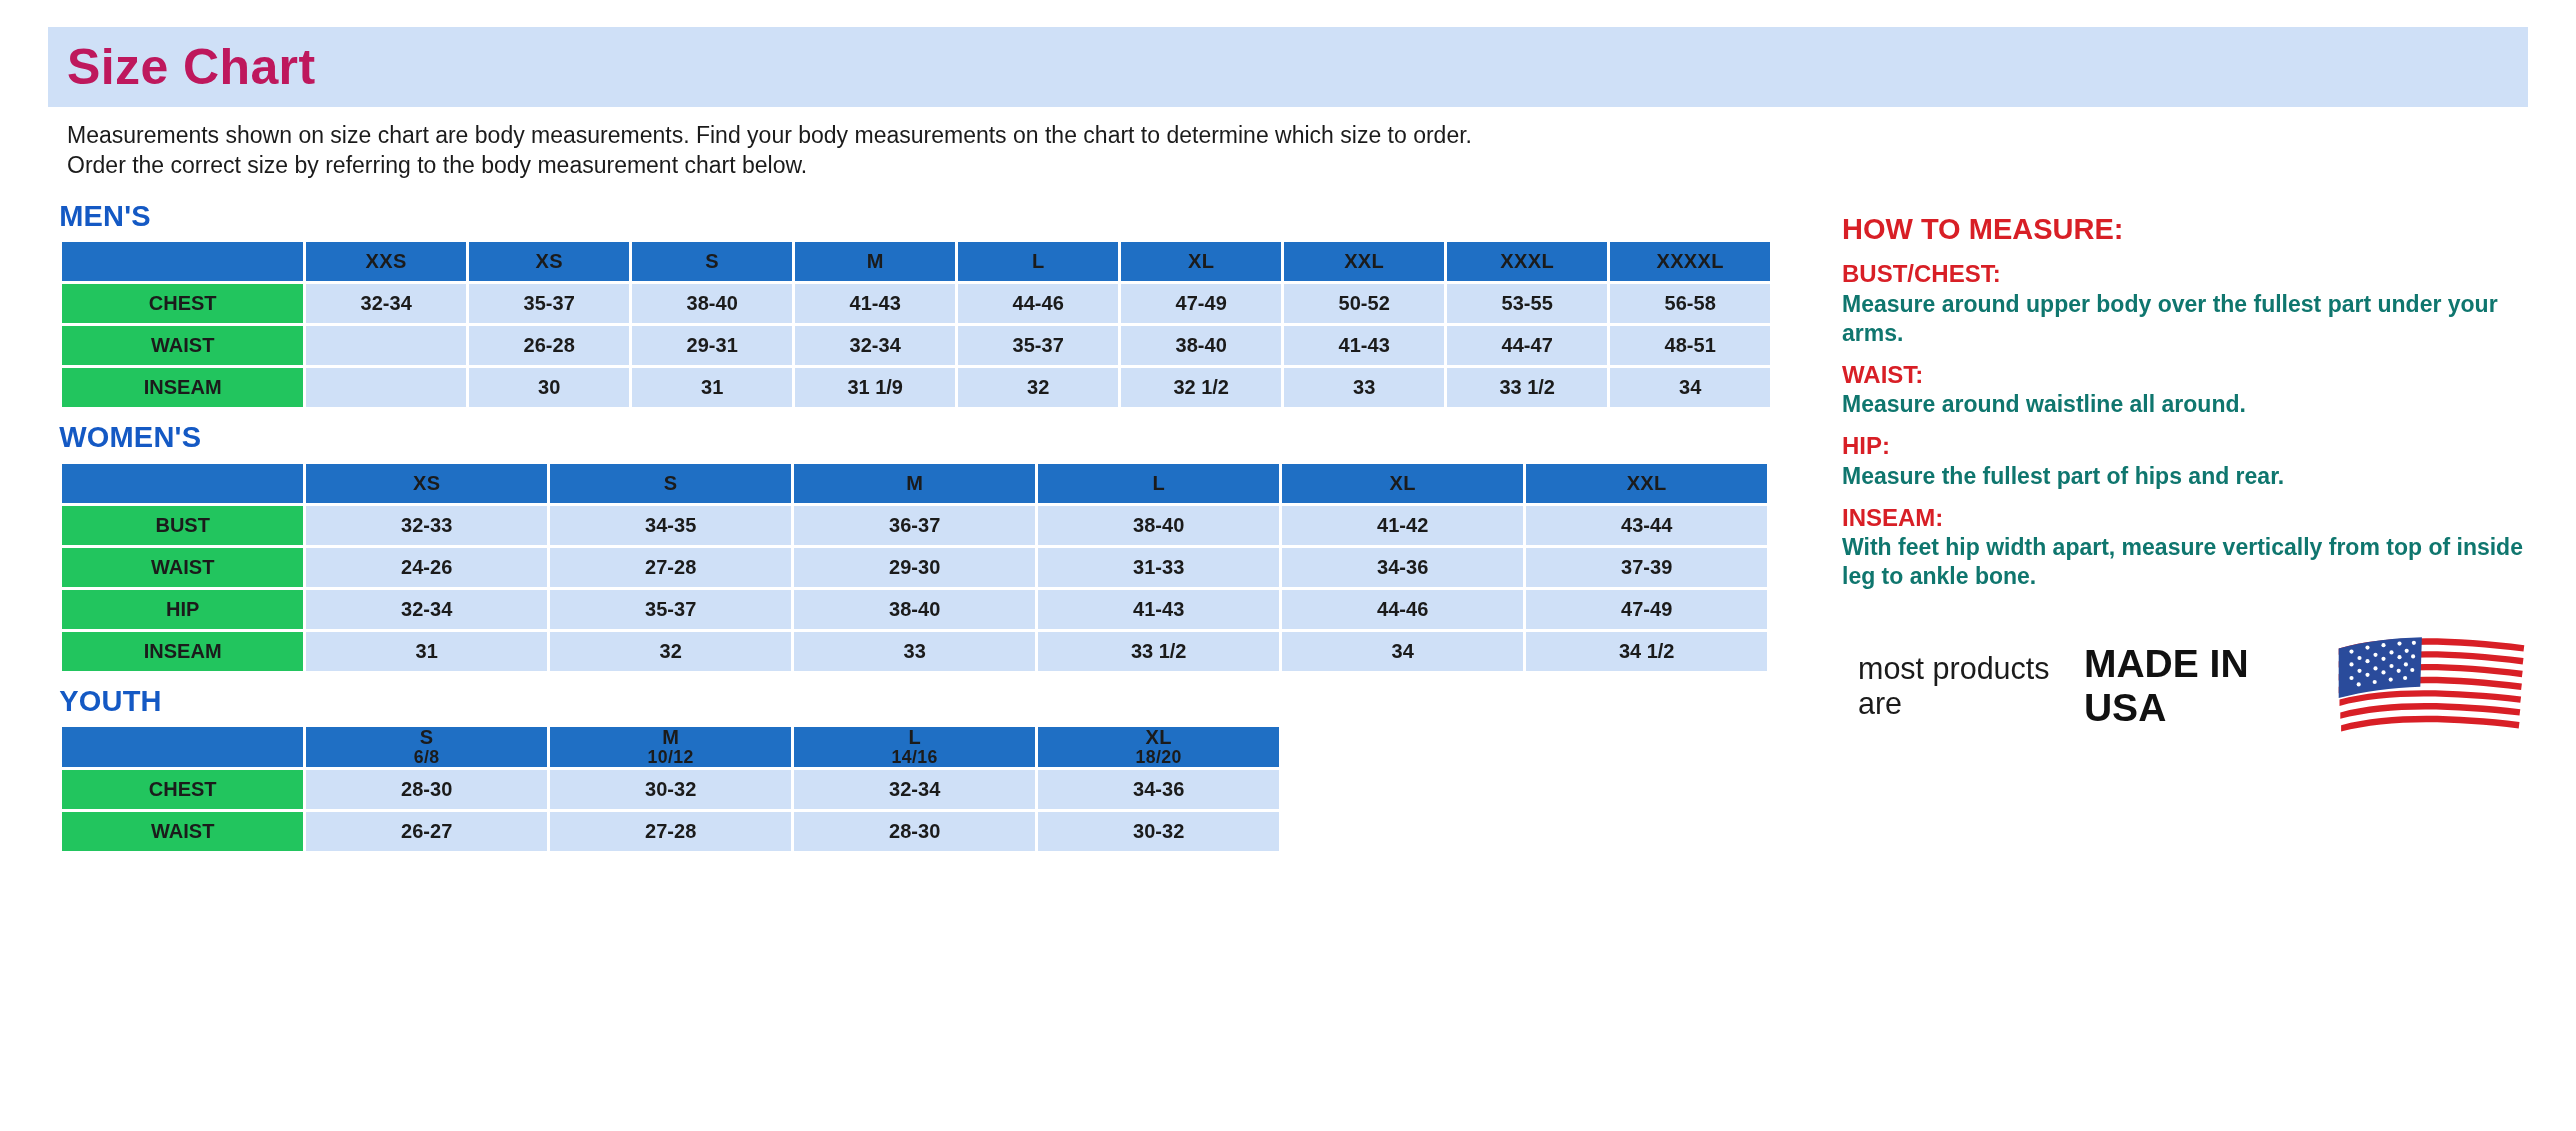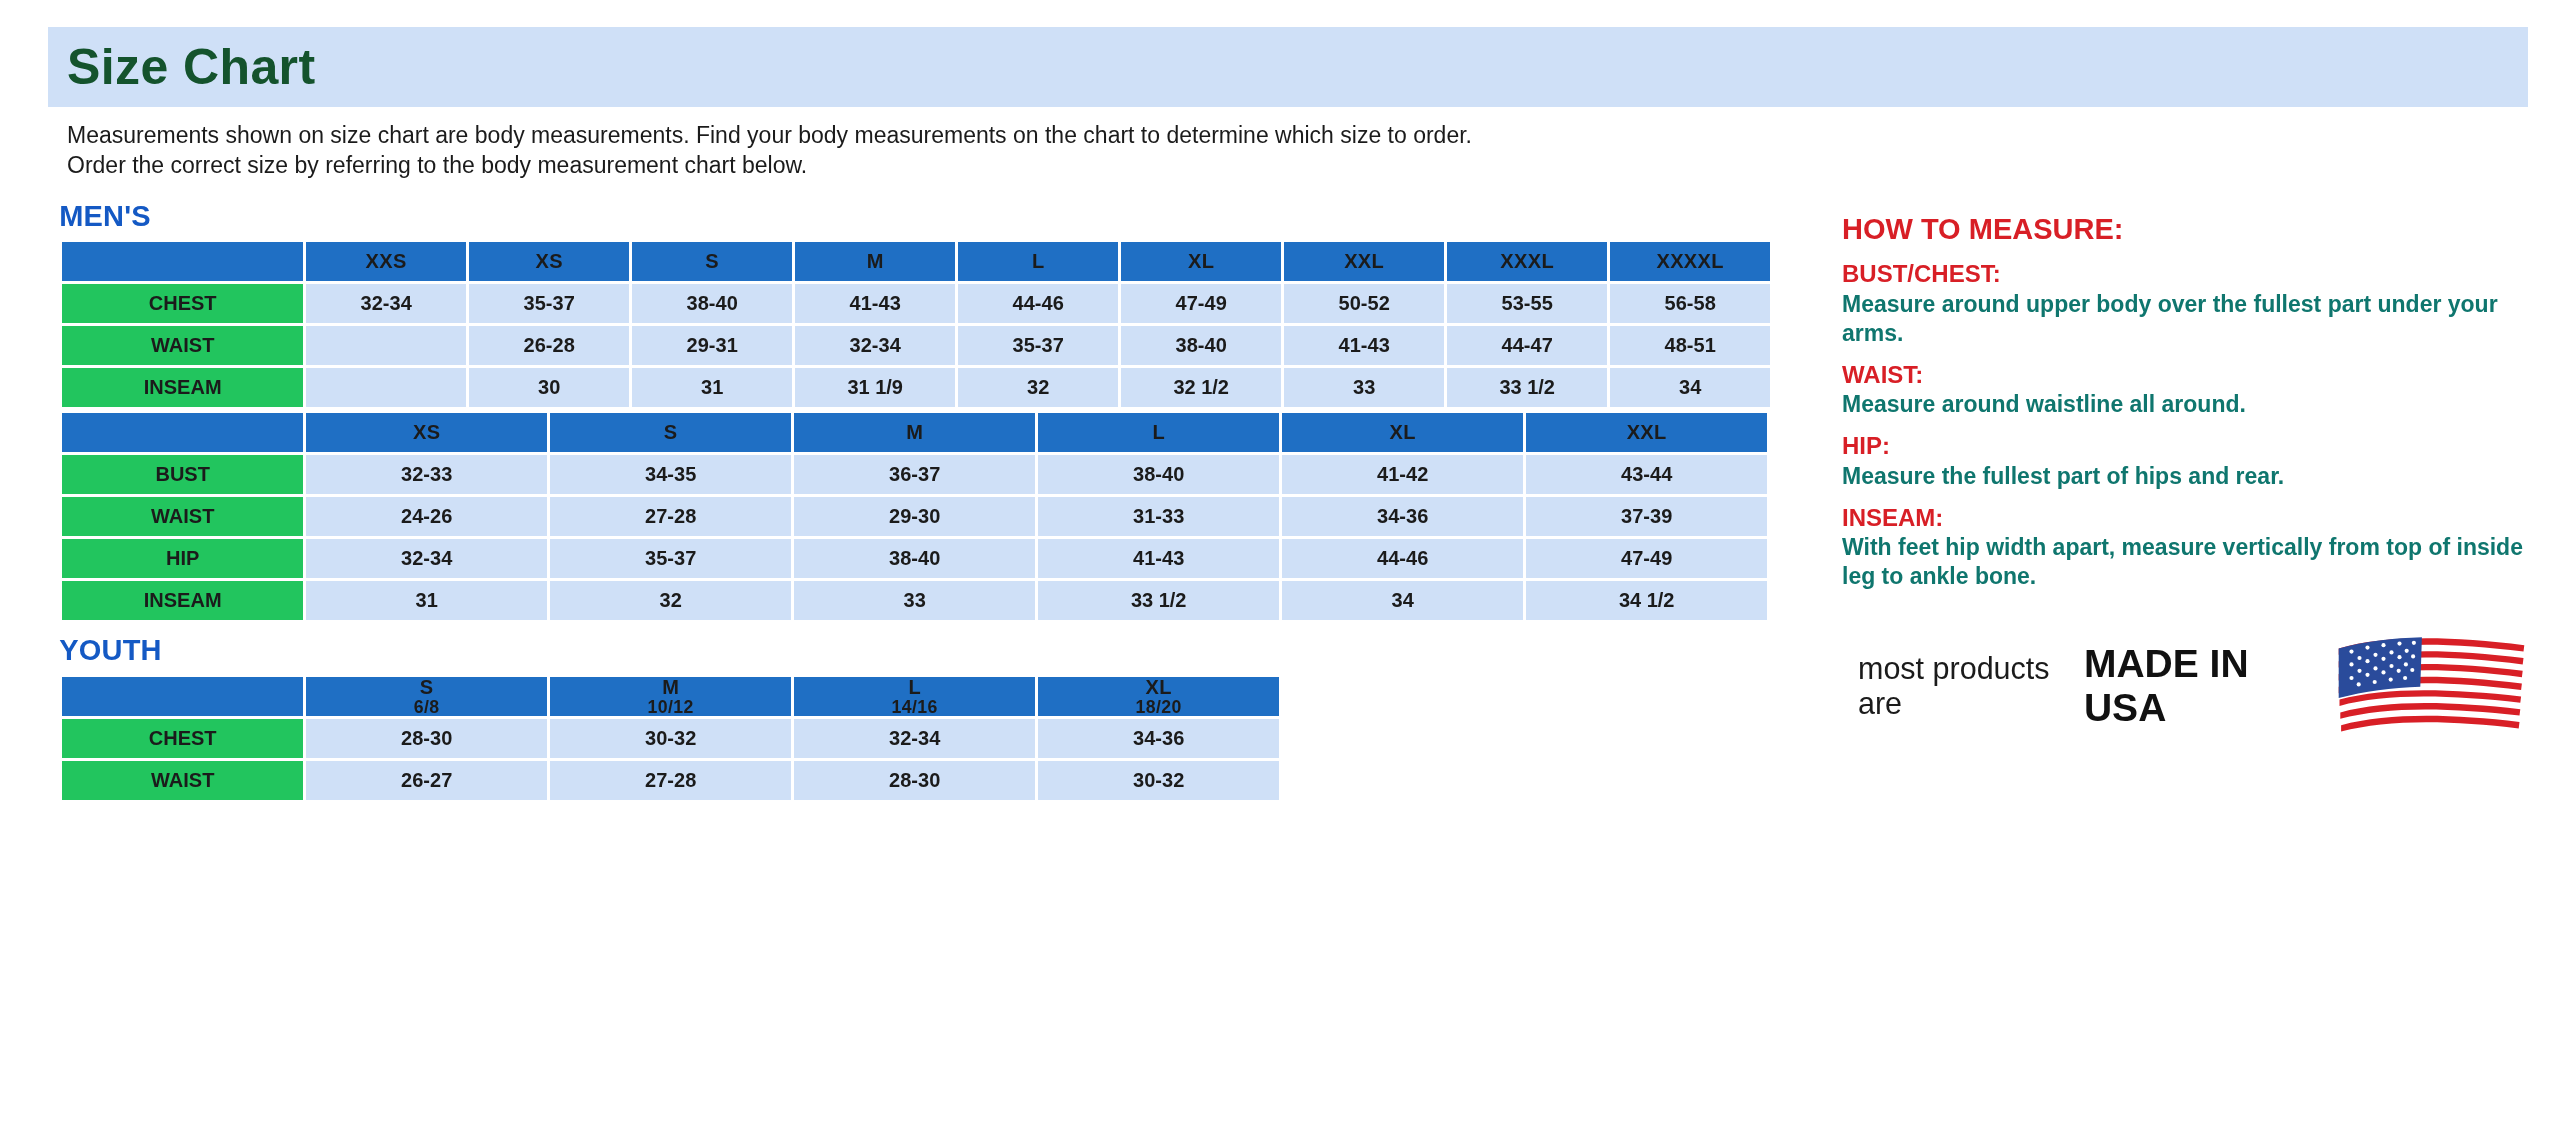--- a/index.html
+++ b/index.html
@@ -32,7 +32,7 @@
     box-sizing: border-box;
   }
   .banner-title {
-    color: #14532d;
+    color: #be185d;
     font-size: 50px;
     font-weight: bold;
     letter-spacing: 0.4px;

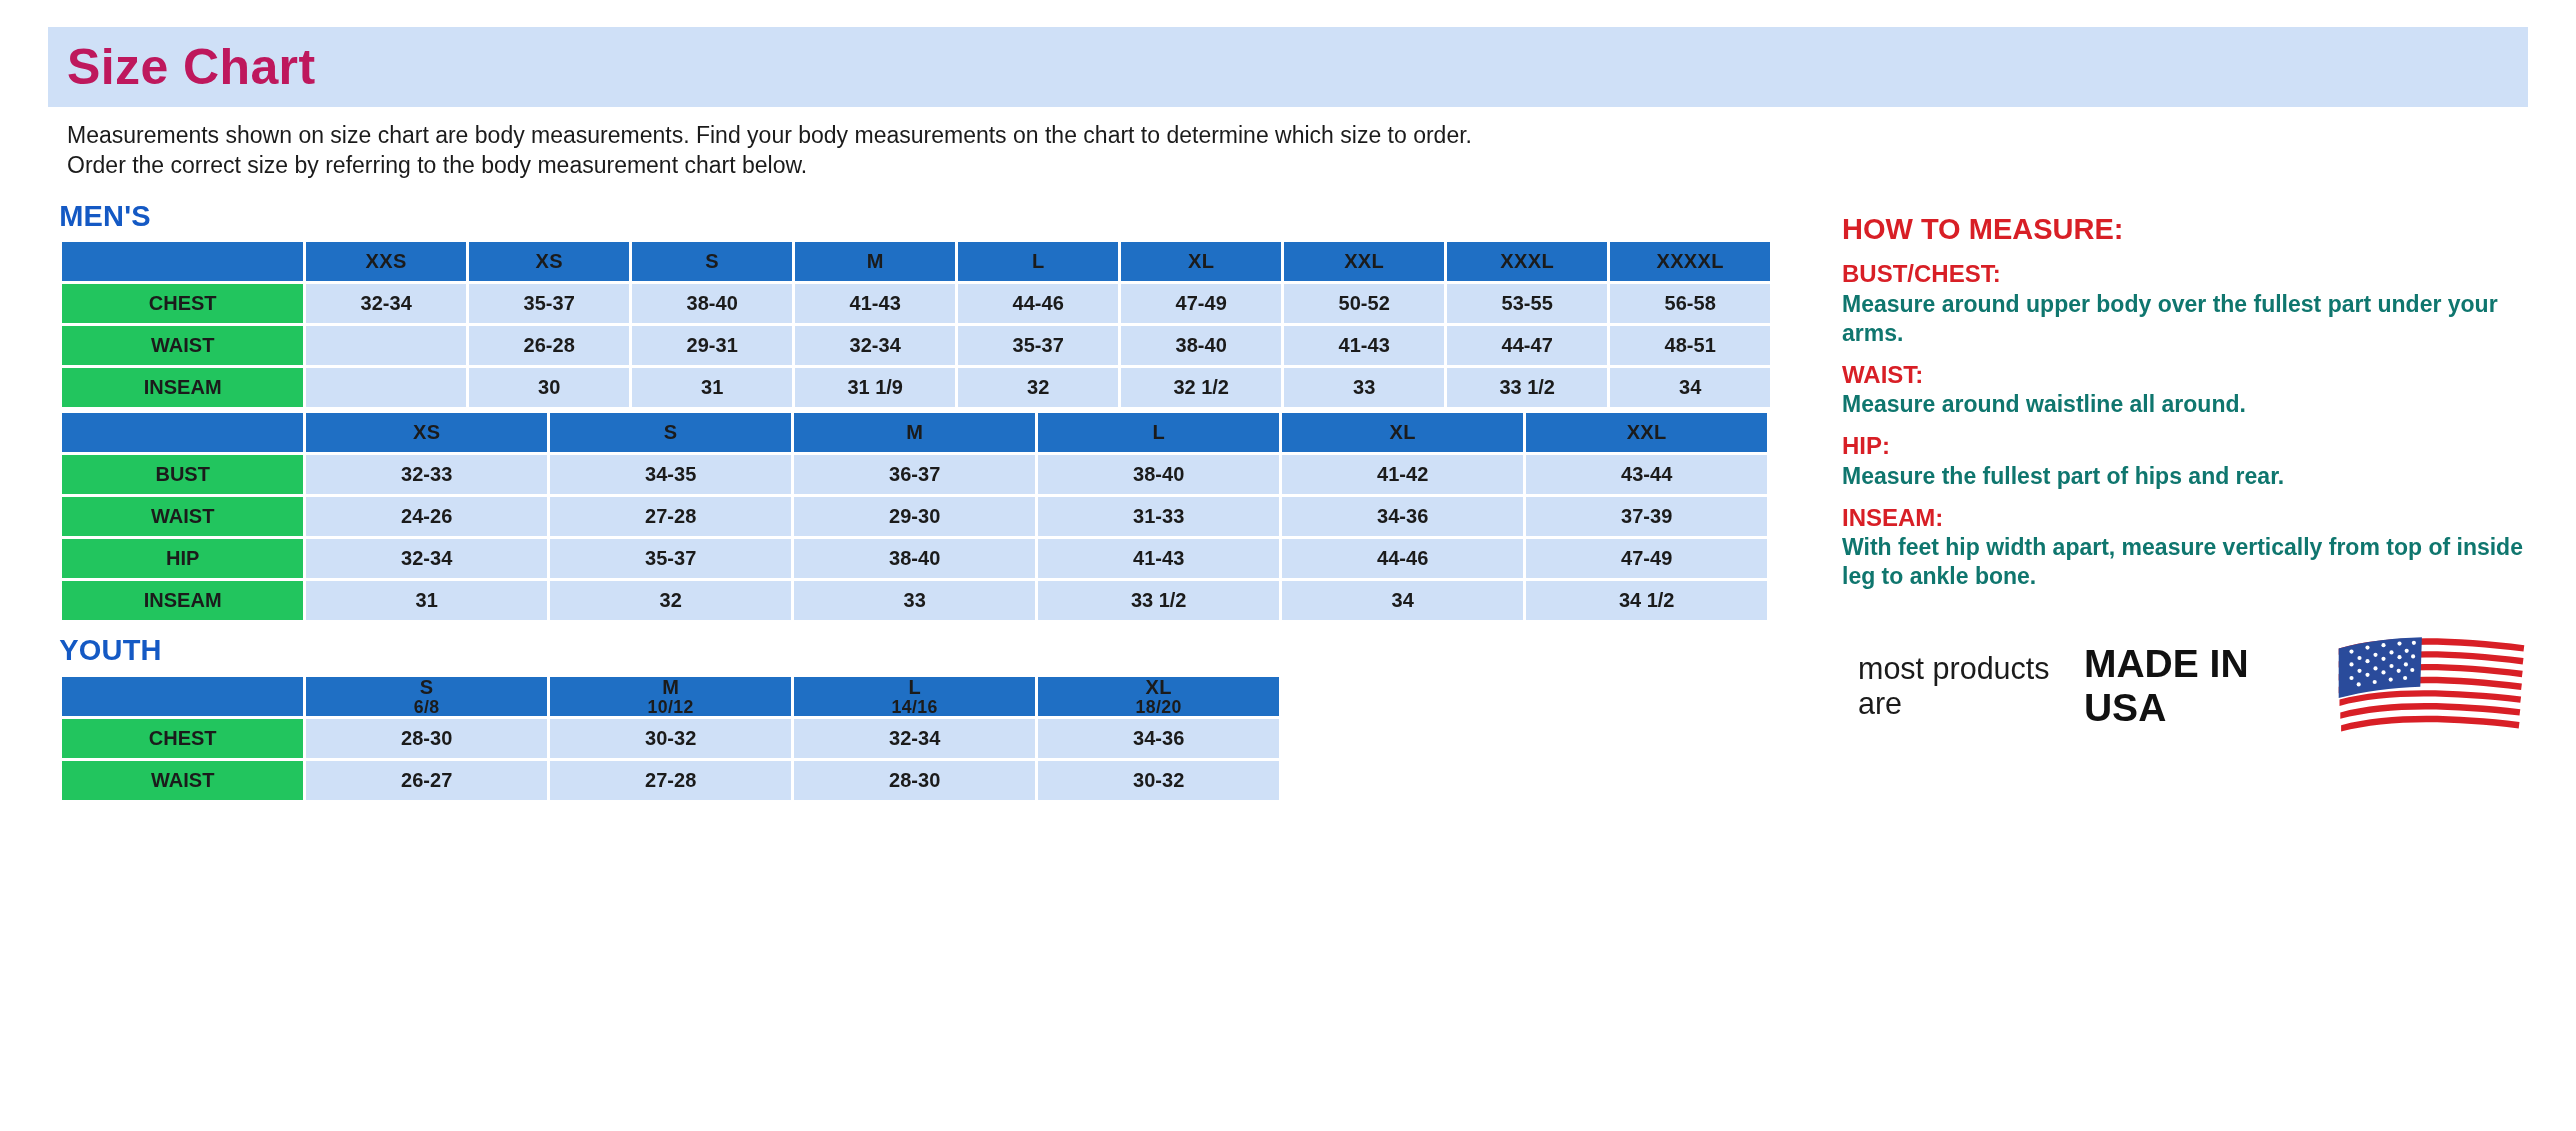--- a/index.html
+++ b/index.html
@@ -253,6 +253,7 @@
         </tbody>
       </table>
 
+      <div class="section-title">WOMEN'S</div>
       <table class="size womens">
         <colgroup>
           <col class="lbl">

